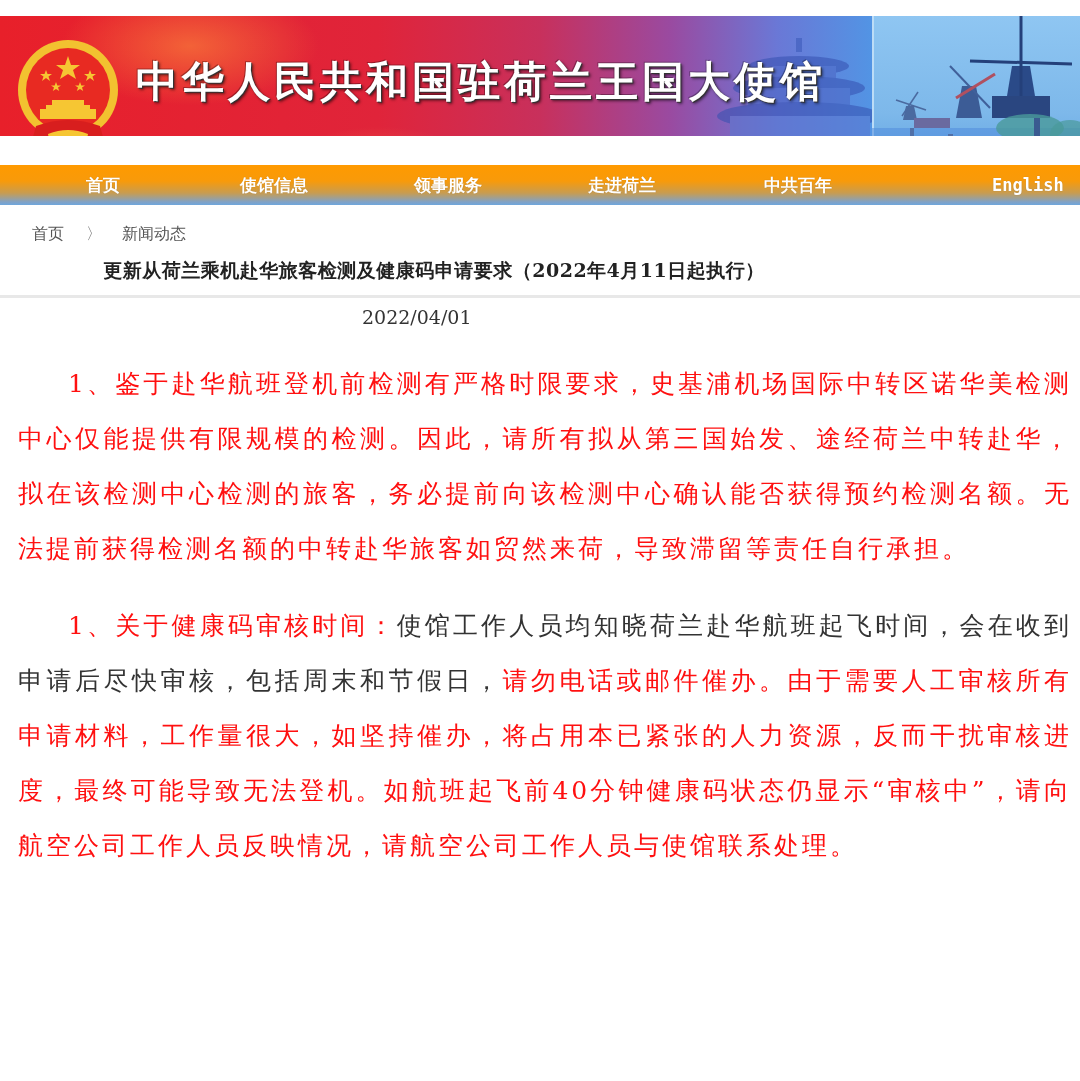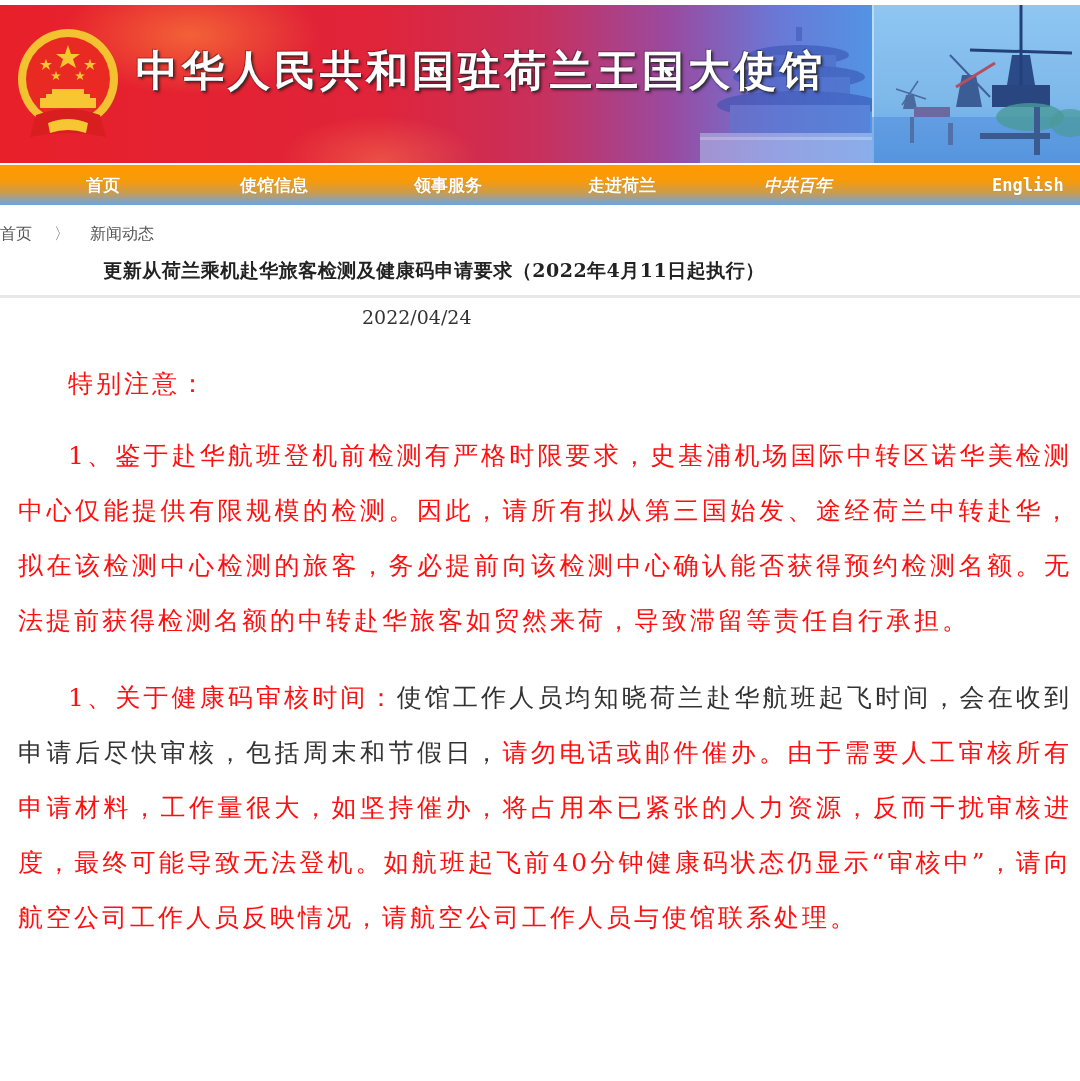--- a/index.html
+++ b/index.html
@@ -8,7 +8,7 @@
 
   
   .banner {
-    position: absolute; left: 0; top: 5px; width: 1080px; height: 184px; overflow: hidden;
+    position: absolute; left: 0; top: 16px; width: 1080px; height: 120px; overflow: hidden;
     background: linear-gradient(90deg, #e8202a 0%, #e0243a 35%, #c8305c 50%, #9a4aa0 62%, #6a78d6 72%, #4f98e6 82%, #6fb2ee 100%);
   }
   .banner .glow1 { position:absolute; left:60px; top:-30px; width:260px; height:120px; border-radius:50%;

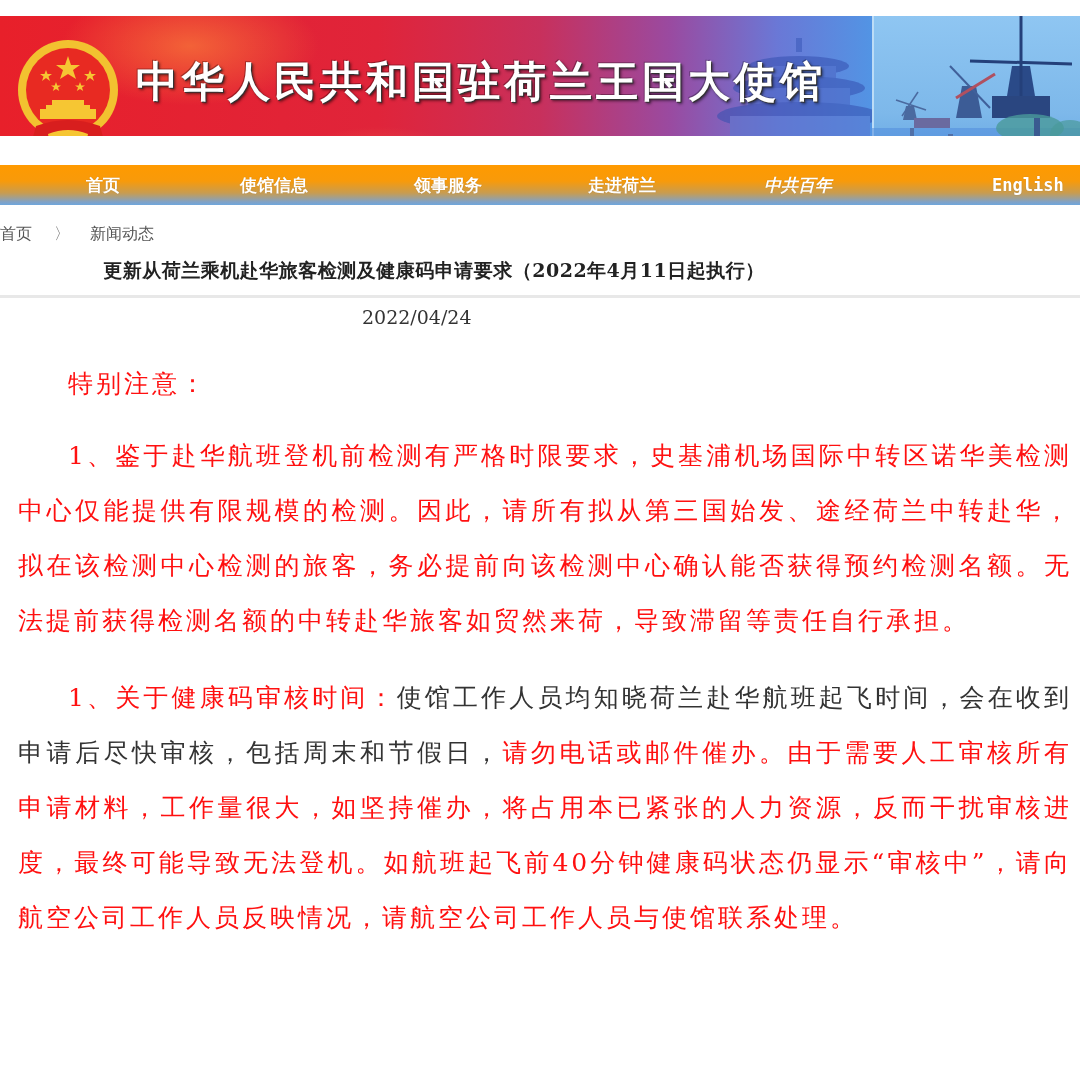--- a/index.html
+++ b/index.html
@@ -142,7 +142,7 @@
   <a class="nav-item" style="left:240px;">使馆信息</a>
   <a class="nav-item" style="left:414px;">领事服务</a>
   <a class="nav-item" style="left:588px;">走进荷兰</a>
-  <a class="nav-item" style="left:764px;font-style:italic;">中共百年</a>
+  <a class="nav-item" style="left:764px;">中共百年</a>
   <a class="nav-item en" style="left:992px;">English</a>
 </nav>
 

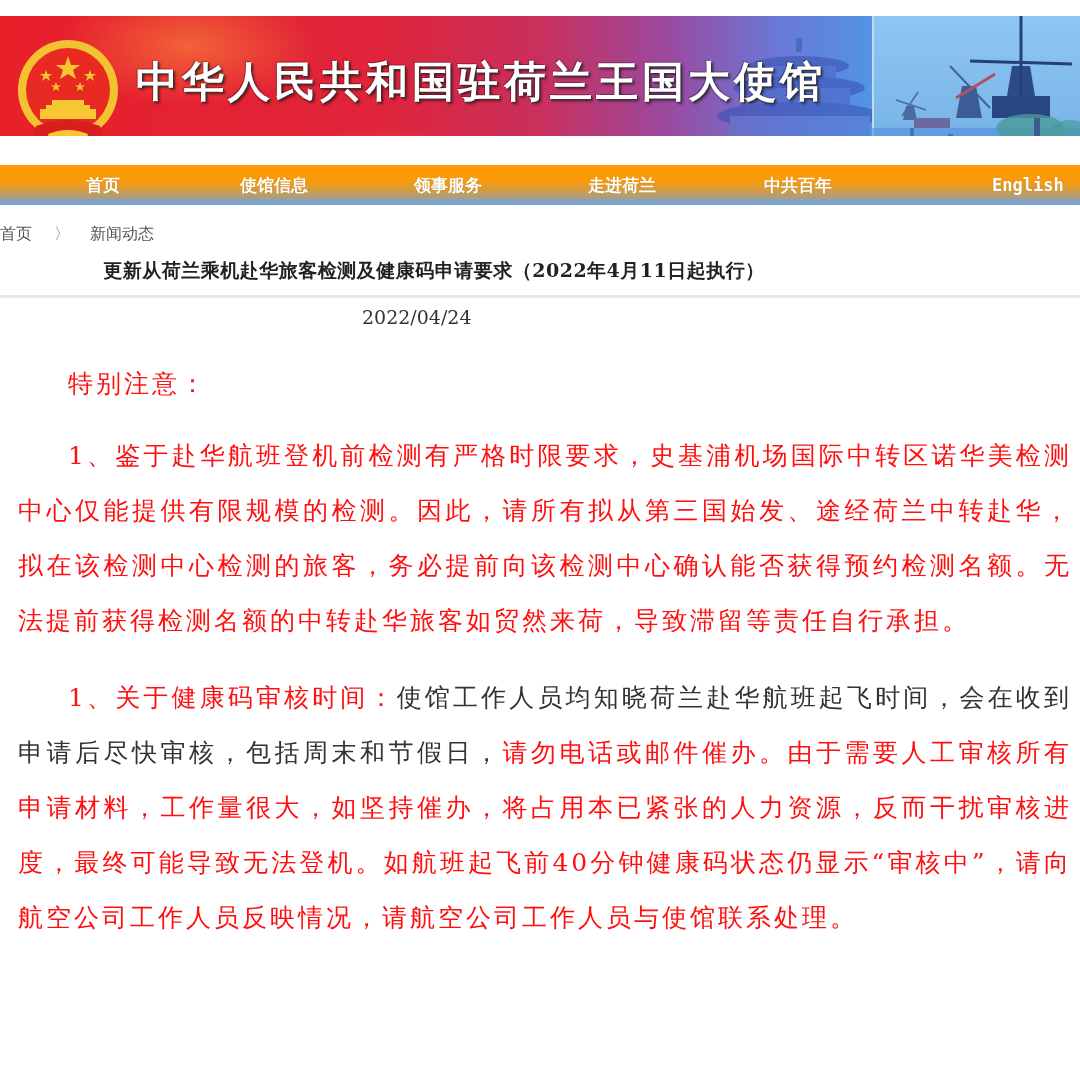--- a/index.html
+++ b/index.html
@@ -50,7 +50,7 @@
   .nav-item.en { font-family: "DejaVu Sans Mono", "Liberation Mono", monospace; font-size: 17px; }
 
   
-  .breadcrumb { position:absolute; left:0; top:224px; height:24px; font-size:16px; color:#555555; white-space:nowrap; }
+  .breadcrumb { position:absolute; left:0; top:224px; height:24px; font-size:16px; color:#555555; white-space:nowrap;padding-left:32px; }
   .breadcrumb span { display:inline-block; }
   .breadcrumb .sep { margin: 0 20px 0 22px; color:#777; }
 

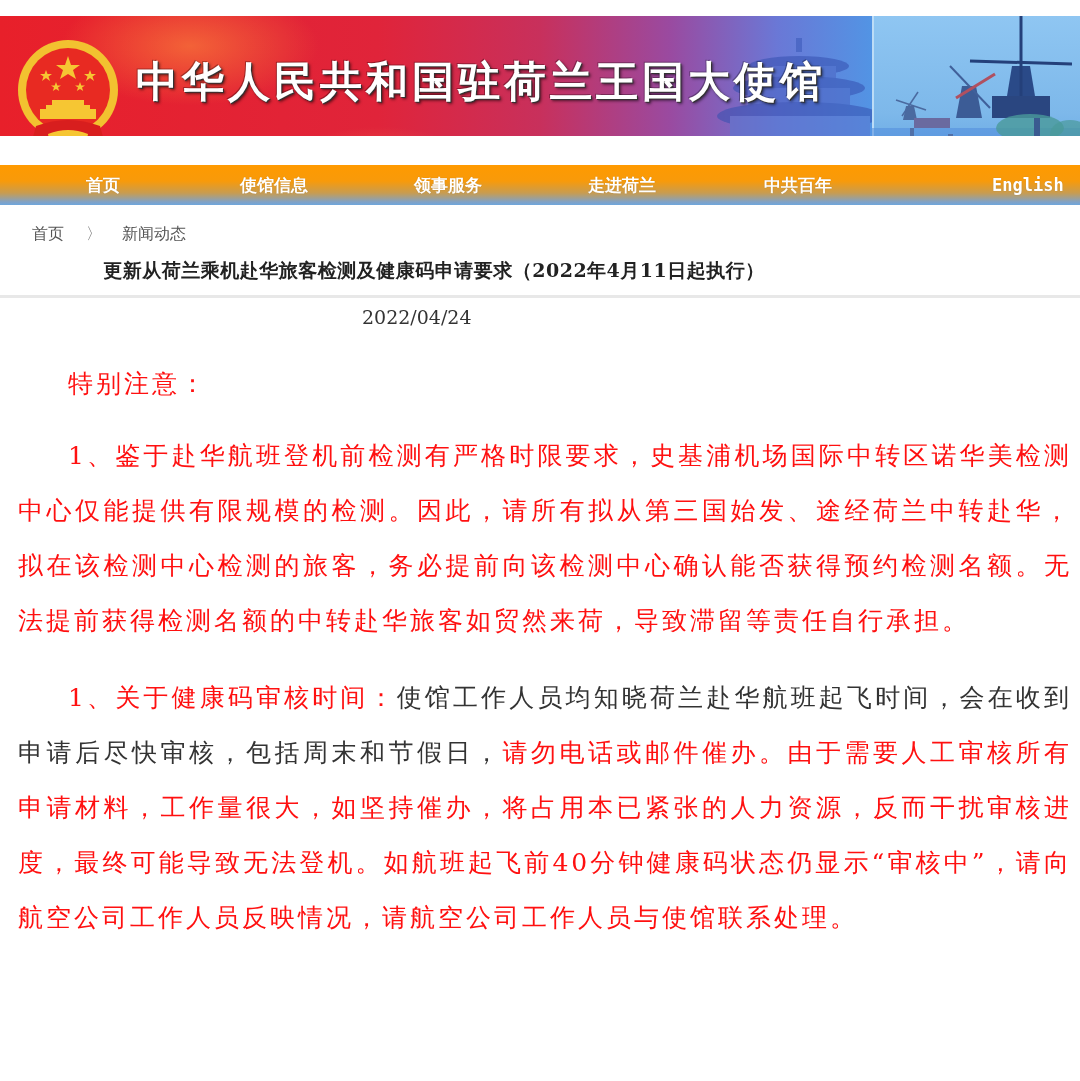--- a/index.html
+++ b/index.html
@@ -152,7 +152,7 @@
 
 <h1 class="article-title">更新从荷兰乘机赴华旅客检测及健康码申请要求（2022年4月11日起执行）</h1>
 <div class="divider"></div>
-<div class="article-date">2022/04/24</div>
+<div class="article-date">2022/04/01</div>
 
 <div class="content">
 

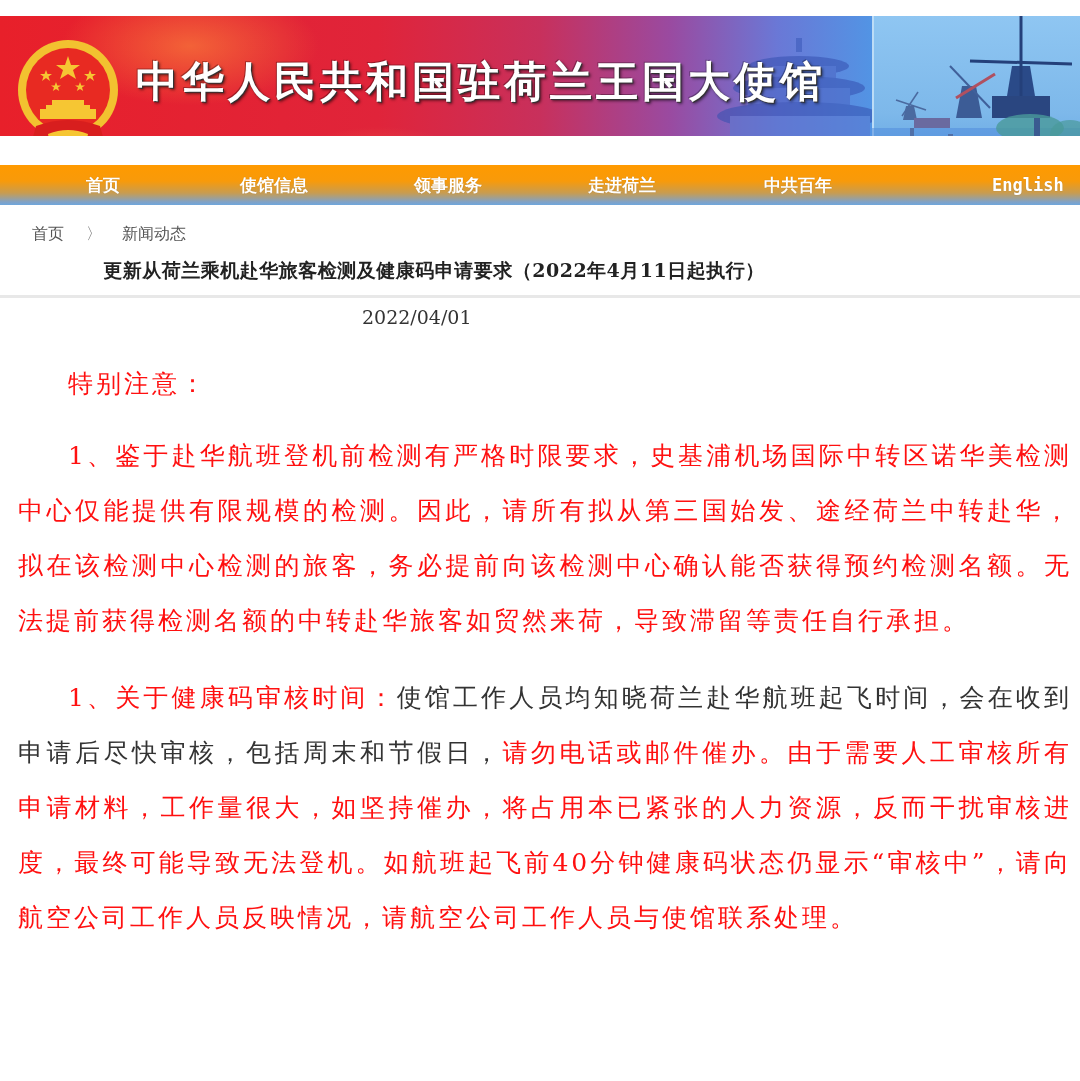--- a/index.html
+++ b/index.html
@@ -156,7 +156,6 @@
 
 <div class="content">
 
-  <p class="para p-notice red">特别注意：</p>
 
   <p class="para p-1 red">1、鉴于赴华航班登机前检测有严格时限要求，史基浦机场国际中转区诺华美检测中心仅能提供有限规模的检测。因此，请所有拟从第三国始发、途经荷兰中转赴华，拟在该检测中心检测的旅客，务必提前向该检测中心确认能否获得预约检测名额。无法提前获得检测名额的中转赴华旅客如贸然来荷，导致滞留等责任自行承担。</p>
 

